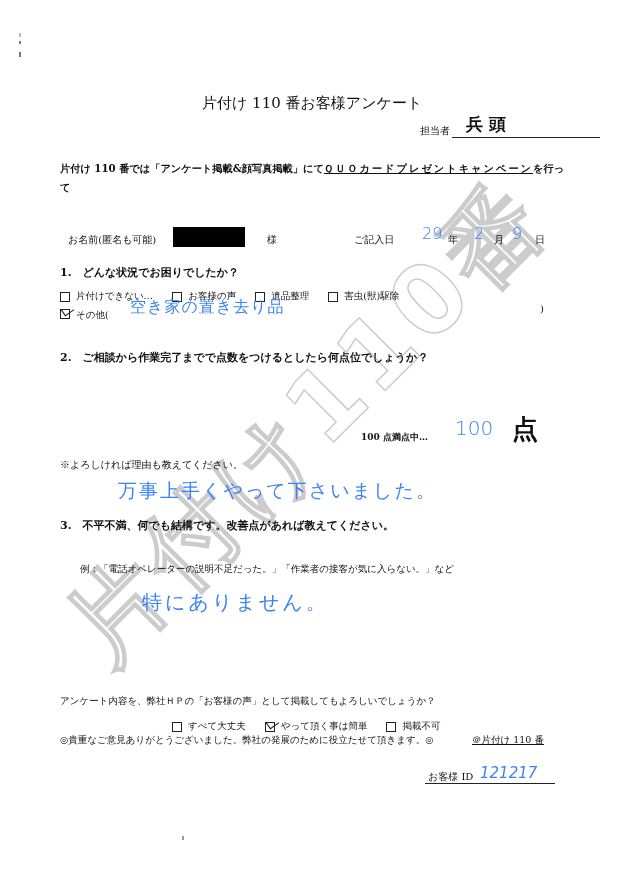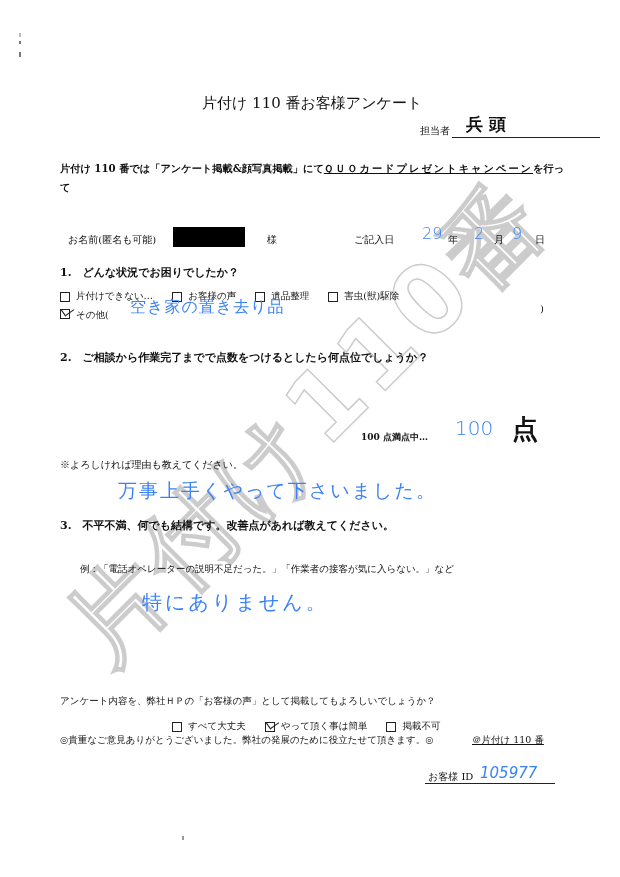--- a/index.html
+++ b/index.html
@@ -94,7 +94,7 @@
 <div class="abs" style="left:472px;top:734px;font-size:9.5px;text-decoration:underline;">＠片付け 110 番</div>
 
 <div class="abs" style="left:428px;top:770px;font-size:10px;">お客様 ID</div>
-<div class="abs hand" style="left:480px;top:764px;font-size:15px;font-style:italic;">105977</div>
+<div class="abs hand" style="left:480px;top:764px;font-size:15px;font-style:italic;">121217</div>
 <div class="abs id-line"></div>
 
 </body></html>

